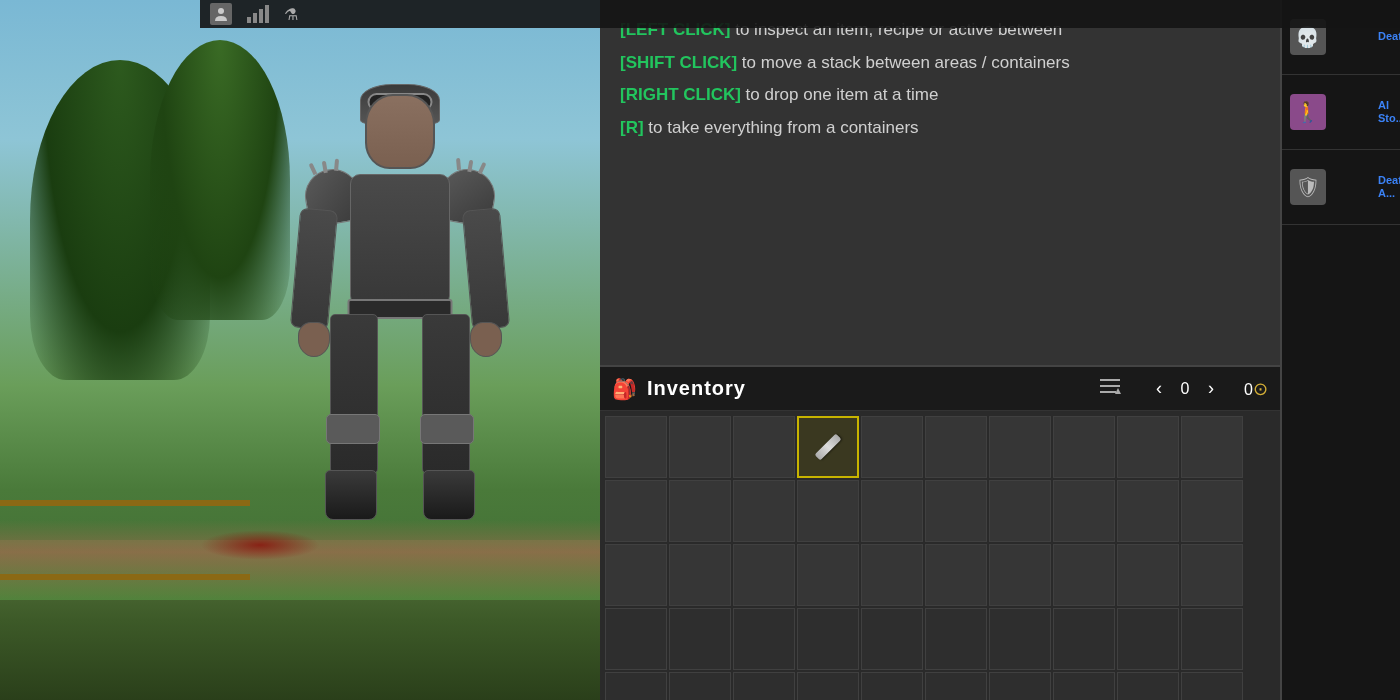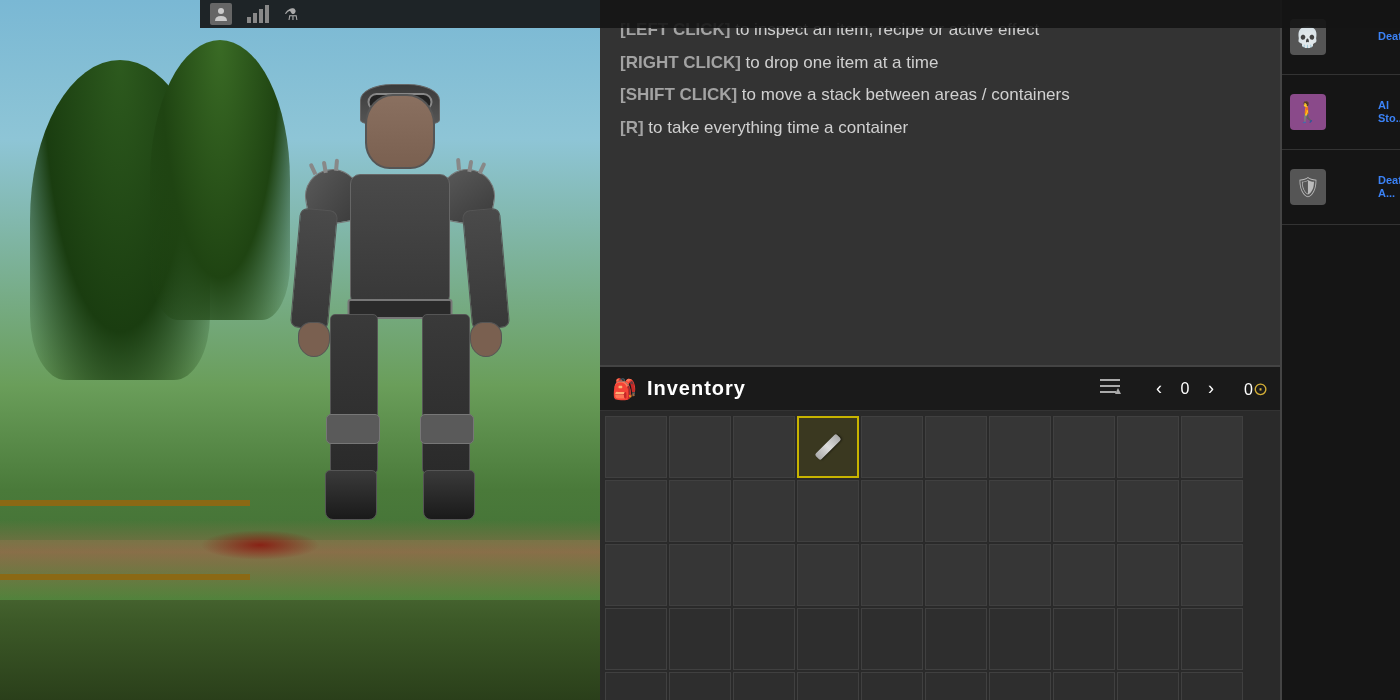--- a/index.html
+++ b/index.html
@@ -301,7 +301,7 @@
       line-height: 1.45;
     }
     .instruction-line .key {
-      color: #a3a3a3;
+      color: #22c55e;
       font-weight: 600;
     }
 

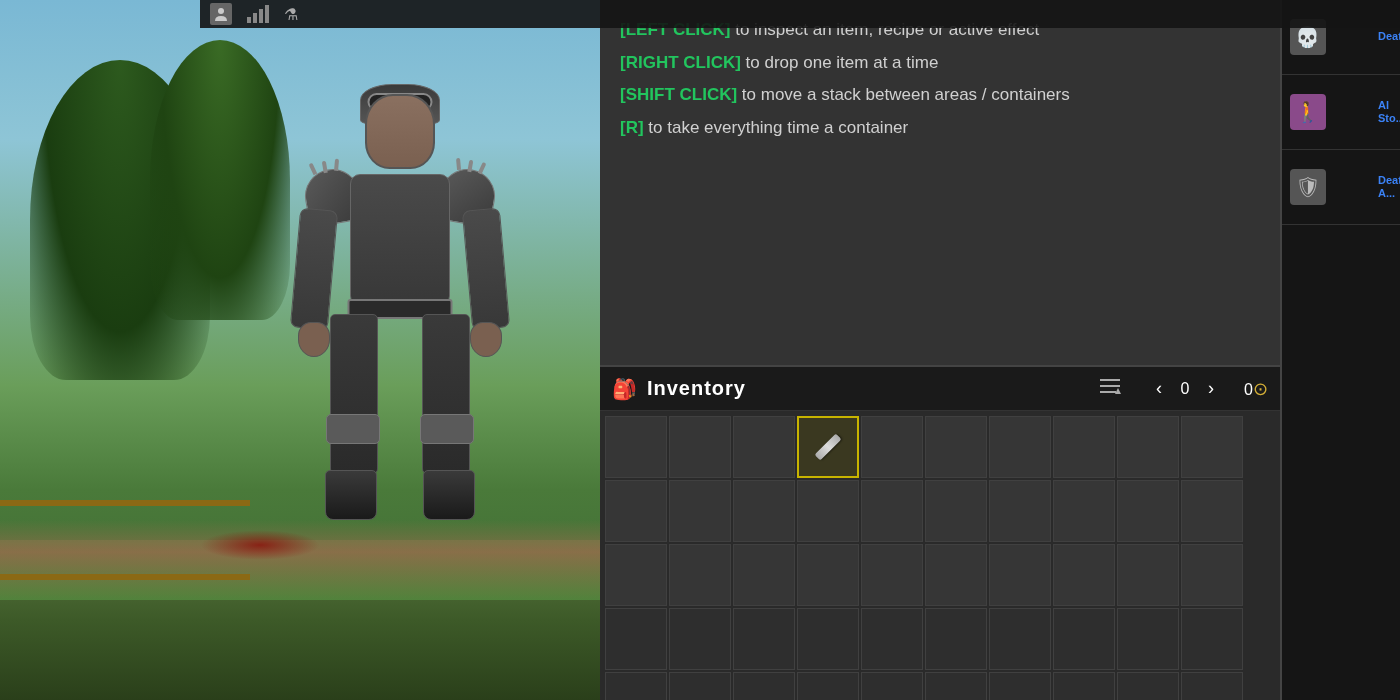--- a/index.html
+++ b/index.html
@@ -511,7 +511,7 @@
 
   <div class="instructions">
     <div class="instruction-line">
-      <span class="key">[LEFT CLICK]</span><span> to inspect an item, recipe or active effect</span>
+      <span class="key">[LEFT CLICK]</span><span> to inspect an item, recipe or active between</span>
     </div>
     <div class="instruction-line">
       <span class="key">[RIGHT CLICK]</span><span> to drop one item at a time</span>

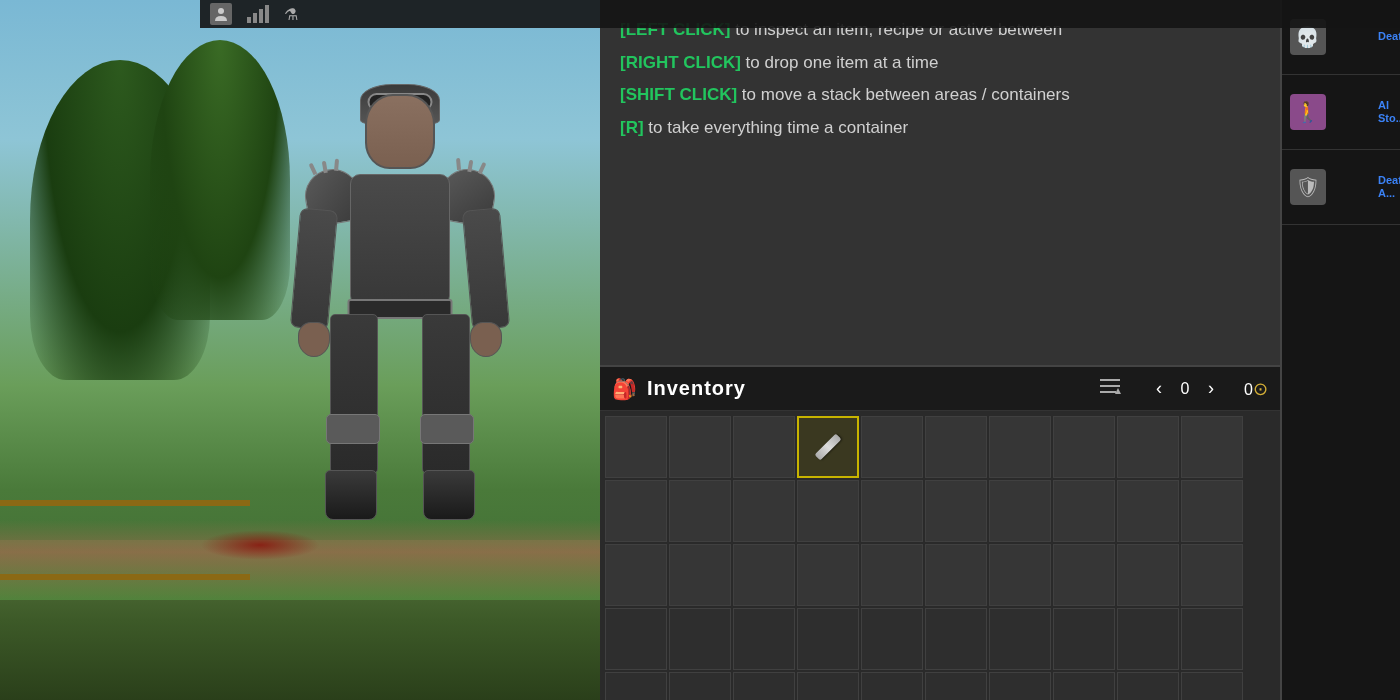--- a/index.html
+++ b/index.html
@@ -514,10 +514,10 @@
       <span class="key">[LEFT CLICK]</span><span> to inspect an item, recipe or active between</span>
     </div>
     <div class="instruction-line">
+      <span class="key">[SHIFT CLICK]</span><span> to move a stack between areas / containers</span>
+    </div>
+    <div class="instruction-line">
       <span class="key">[RIGHT CLICK]</span><span> to drop one item at a time</span>
-    </div>
-    <div class="instruction-line">
-      <span class="key">[SHIFT CLICK]</span><span> to move a stack between areas / containers</span>
     </div>
     <div class="instruction-line">
       <span class="key">[R]</span><span> to take everything time a container</span>

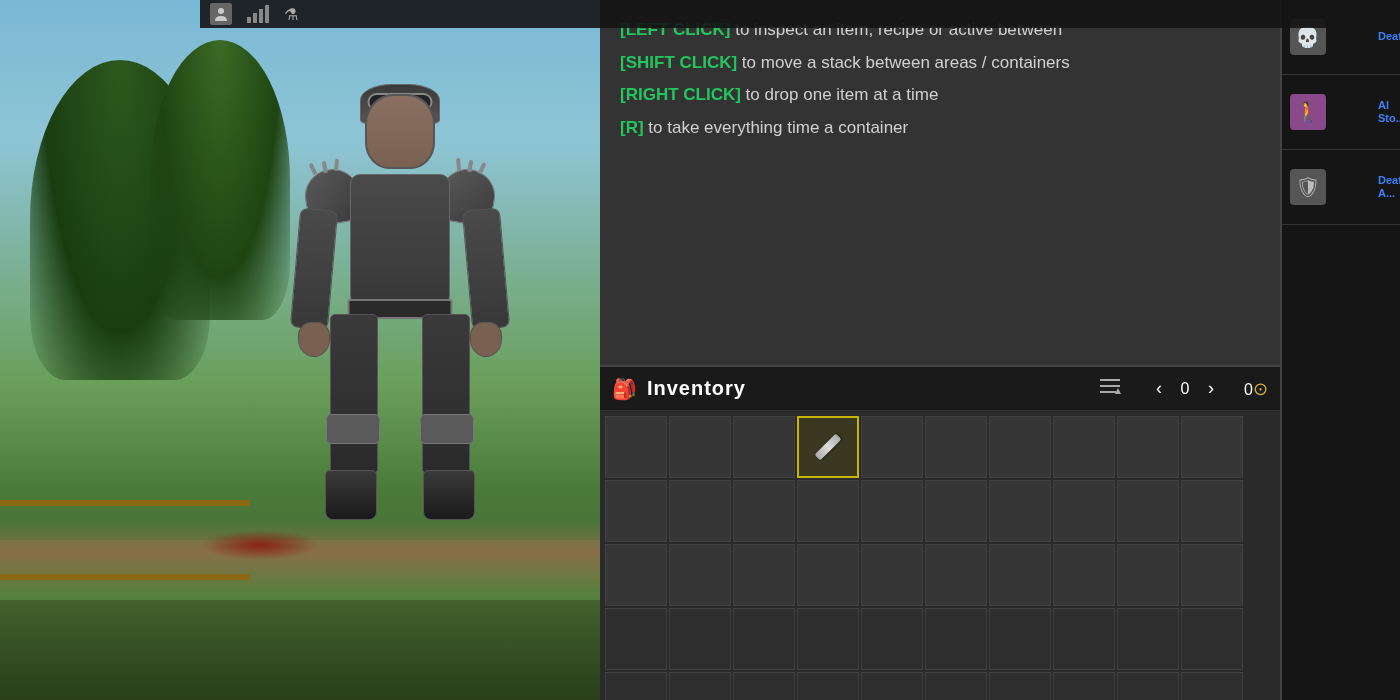--- a/index.html
+++ b/index.html
@@ -520,7 +520,7 @@
       <span class="key">[RIGHT CLICK]</span><span> to drop one item at a time</span>
     </div>
     <div class="instruction-line">
-      <span class="key">[R]</span><span> to take everything time a container</span>
+      <span class="key">[R]</span><span> to take everything from a containers</span>
     </div>
   </div>
 

